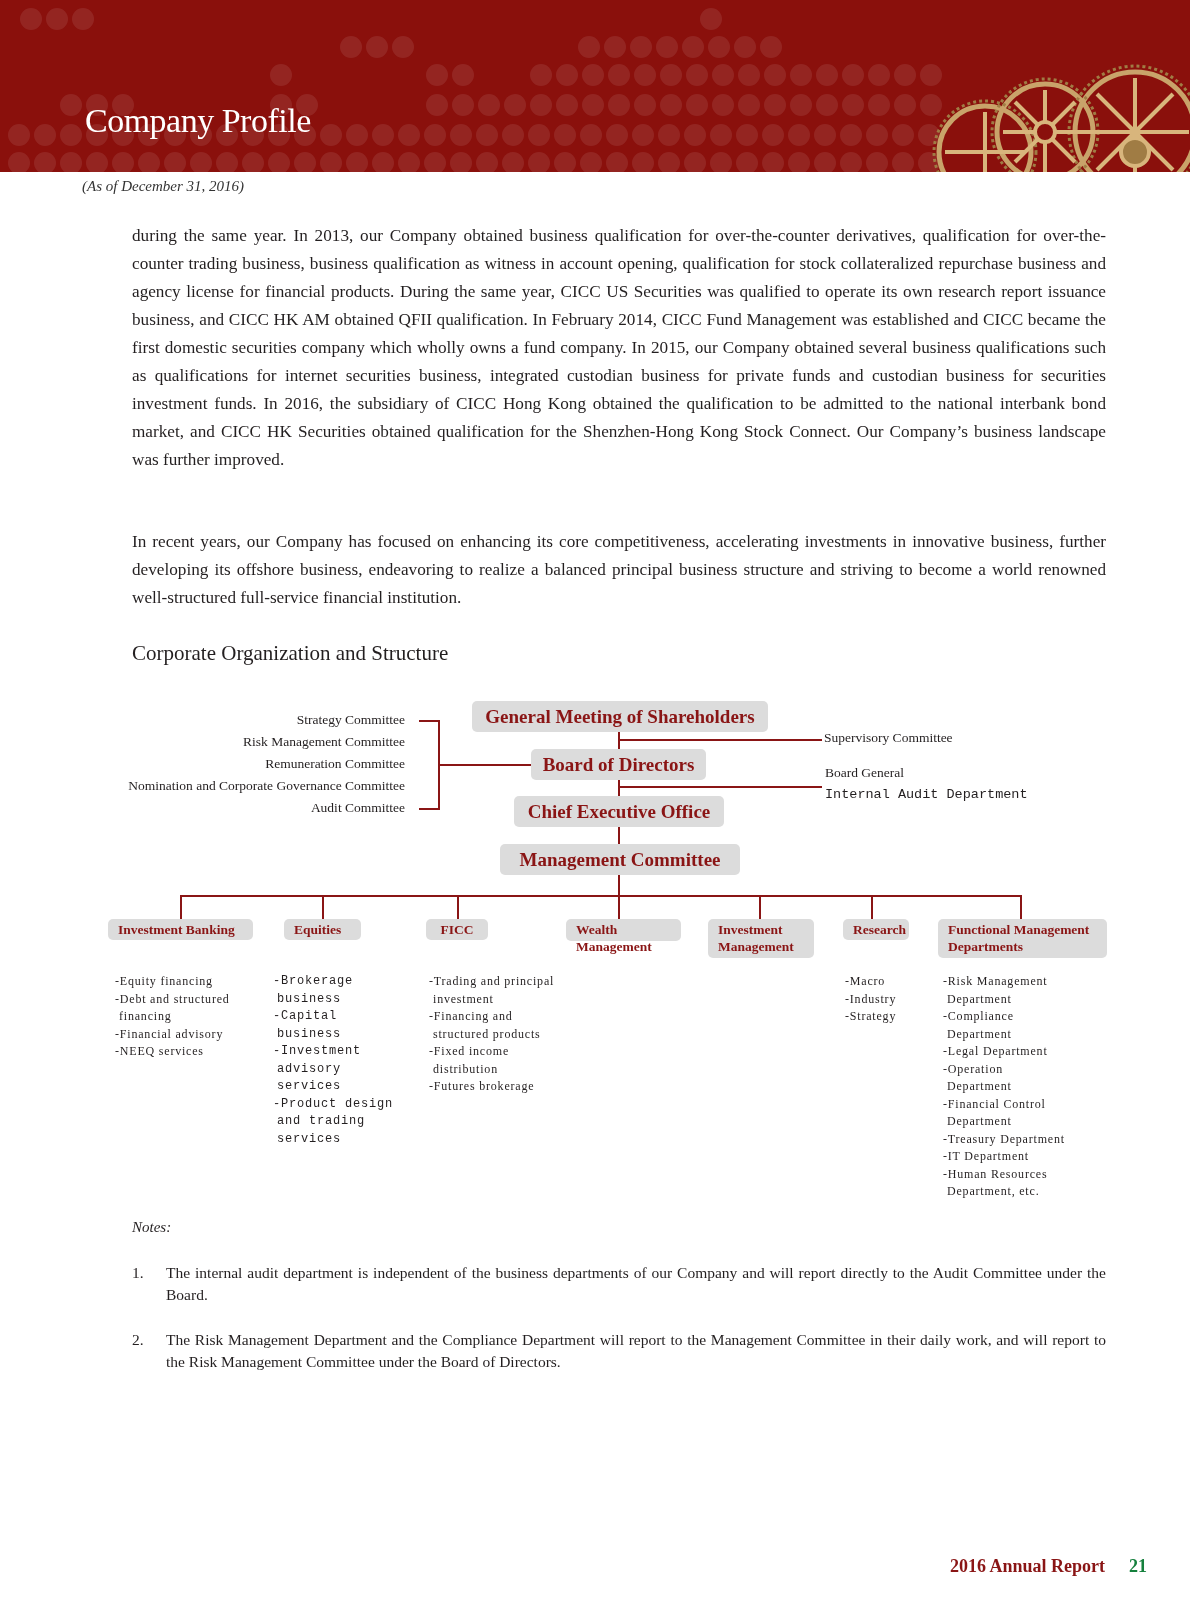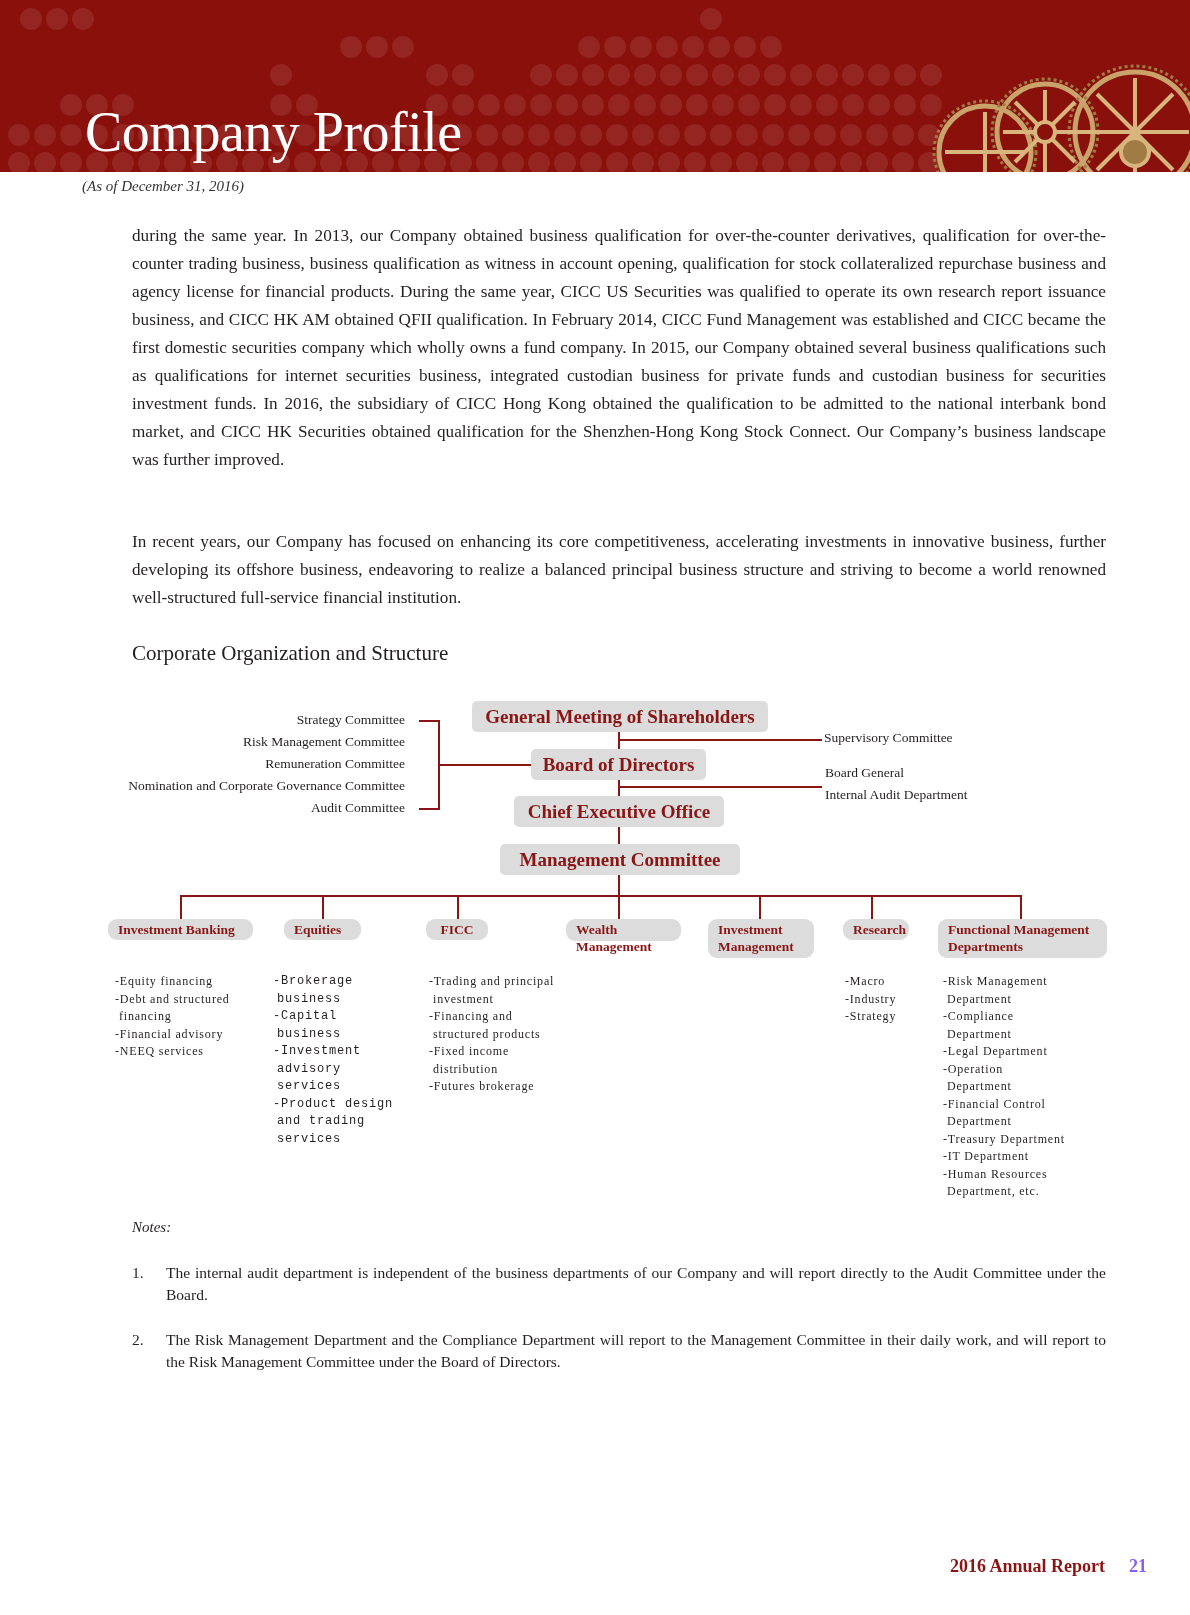--- a/index.html
+++ b/index.html
@@ -9,7 +9,7 @@
   
   .banner { position: absolute; left: 0; top: 0; width: 1190px; height: 172px; background: #8a100c; overflow: hidden; }
   .banner .dot { position: absolute; width: 22px; height: 22px; border-radius: 50%; background: rgba(255,255,255,0.09); }
-  .banner-title { position: absolute; left: 85px; top: 104px; font-size: 56px; color: #ffffff; font-family: "Liberation Serif", serif; letter-spacing: -0.5px; line-height: 1; }
+  .banner-title { position: absolute; left: 85px; top: 104px; font-size: 34px; color: #ffffff; font-family: "Liberation Serif", serif; letter-spacing: -0.5px; line-height: 1; }
   .gears { position: absolute; right: 0; top: 40px; width: 280px; height: 132px; }
   .subtitle { position: absolute; left: 82px; top: 178px; font-size: 15px; font-style: italic; color: #333; }
 

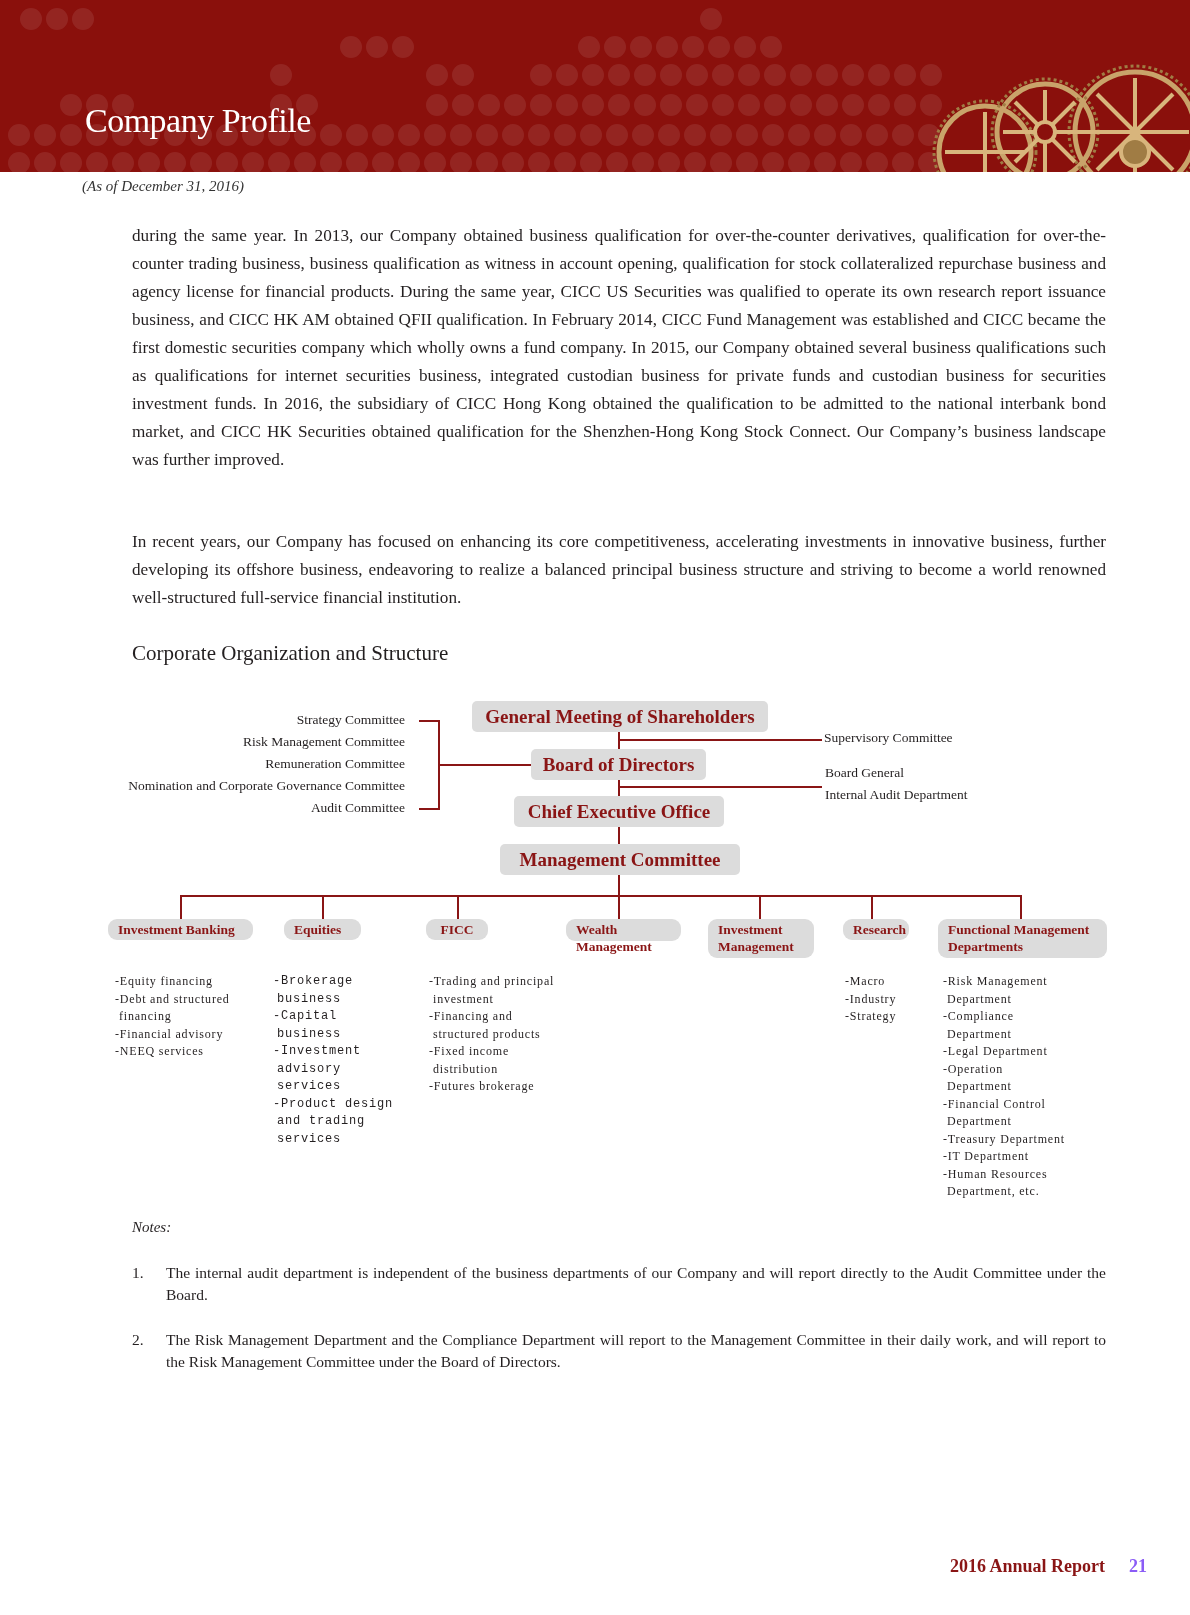--- a/index.html
+++ b/index.html
@@ -236,7 +236,7 @@
   <div class="side-label" style="left:824px; top:40px;">Supervisory Committee</div>
   <div class="line" style="left:618px; top:96px; width:204px; height:2px;"></div>
   <div class="side-label" style="left:825px; top:75px;">Board General</div>
-  <div class="side-label" style="left:825px; top:97px;">Internal Audit Department</div>
+  <div class="side-label" style="left:825px; top:97px;font-family:Liberation Mono, monospace;">Internal Audit Department</div>
 
   <div class="line" style="left:180px; top:205px; width:841px; height:2px;"></div>
   <div class="line" style="left:180px; top:205px; width:2px; height:24px;"></div>

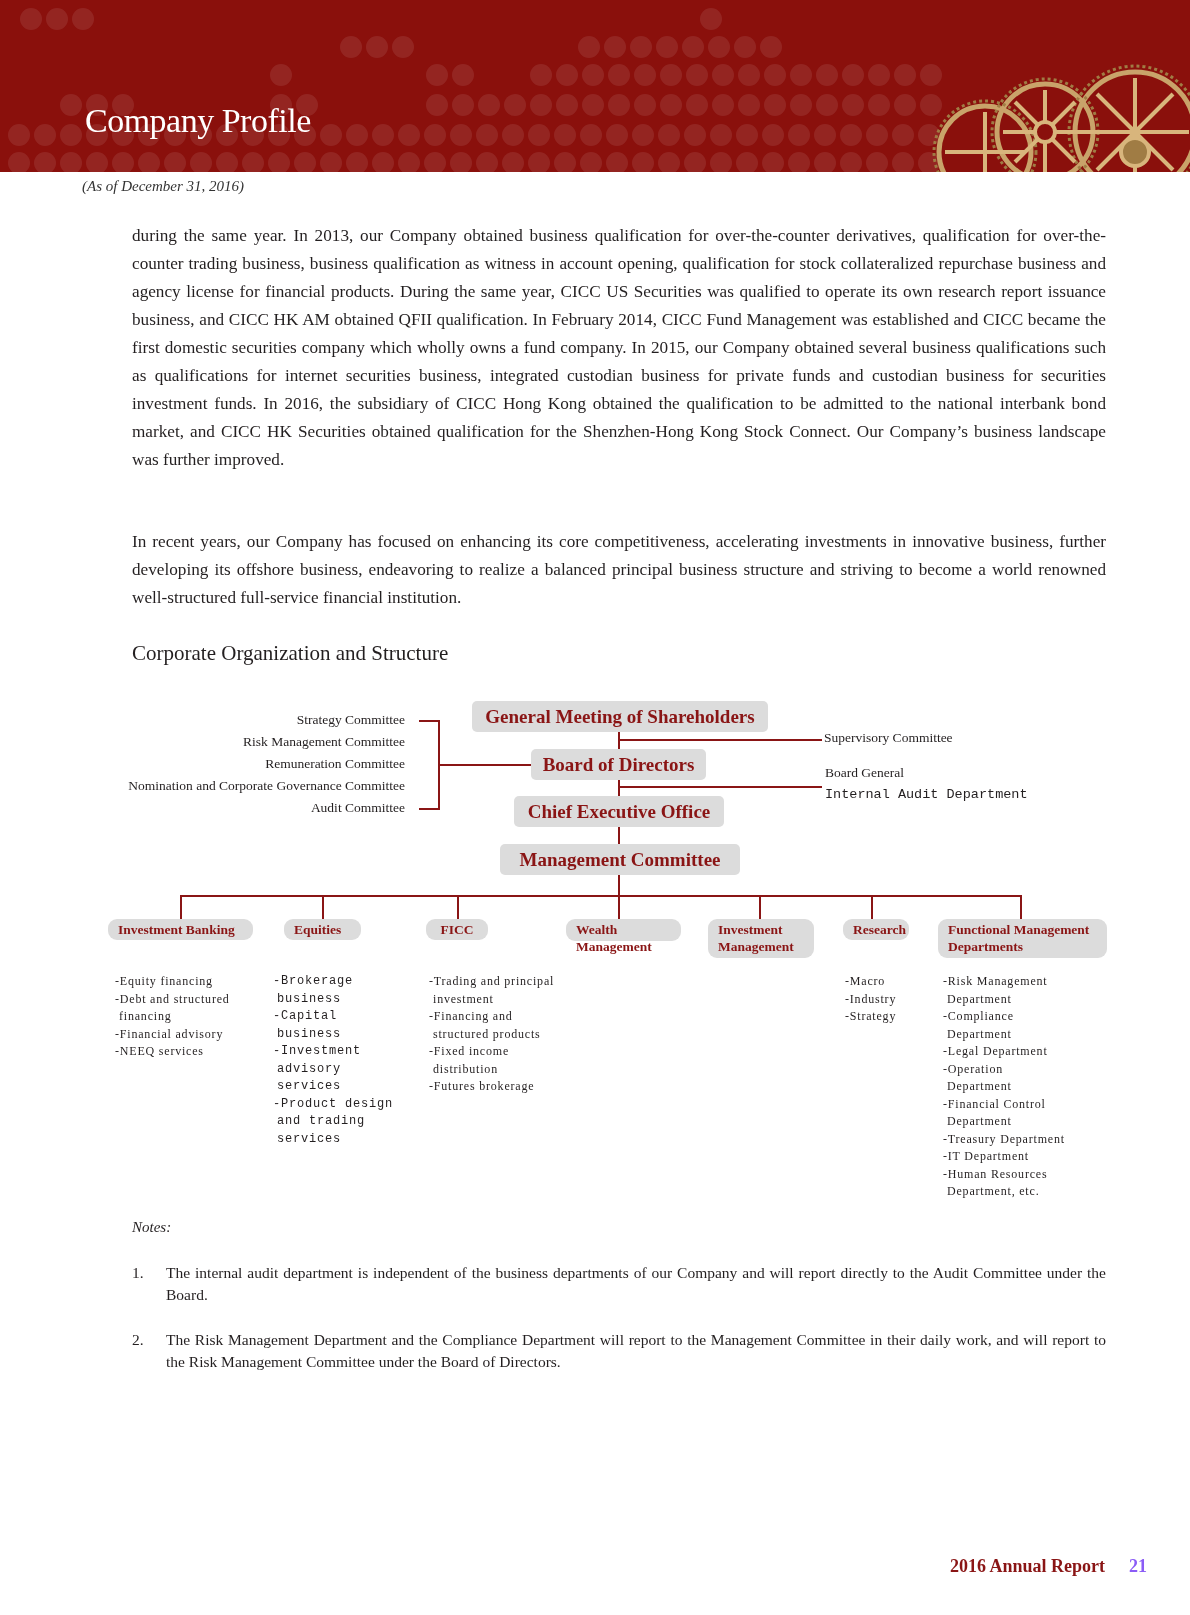--- a/index.html
+++ b/index.html
@@ -21,7 +21,7 @@
   .line { position: absolute; background: #8a1515; }
   .box { position: absolute; background: #dcdcdc; border-radius: 5px; color: #8a1515; font-weight: bold; text-align: center; font-family: "Liberation Serif", serif; }
   .box.big { font-size: 19px; height: 31px; line-height: 31px; }
-  .box.small { font-size: 13.5px; text-align: left; padding: 2px 10px; line-height: 17px; border-radius: 9px; }
+  .box.small { font-size: 13.5px; text-align: left; padding: 2px 10px; line-height: 17px; }
   .comm-list { position: absolute; right: 785px; top: 19px; text-align: right; font-size: 13.5px; line-height: 22px; color: #231f20; }
   .side-label { position: absolute; font-size: 13.5px; color: #231f20; white-space: nowrap; }
   .dept-list { position: absolute; font-size: 12px; line-height: 17.5px; letter-spacing: 0.8px; color: #231f20; }

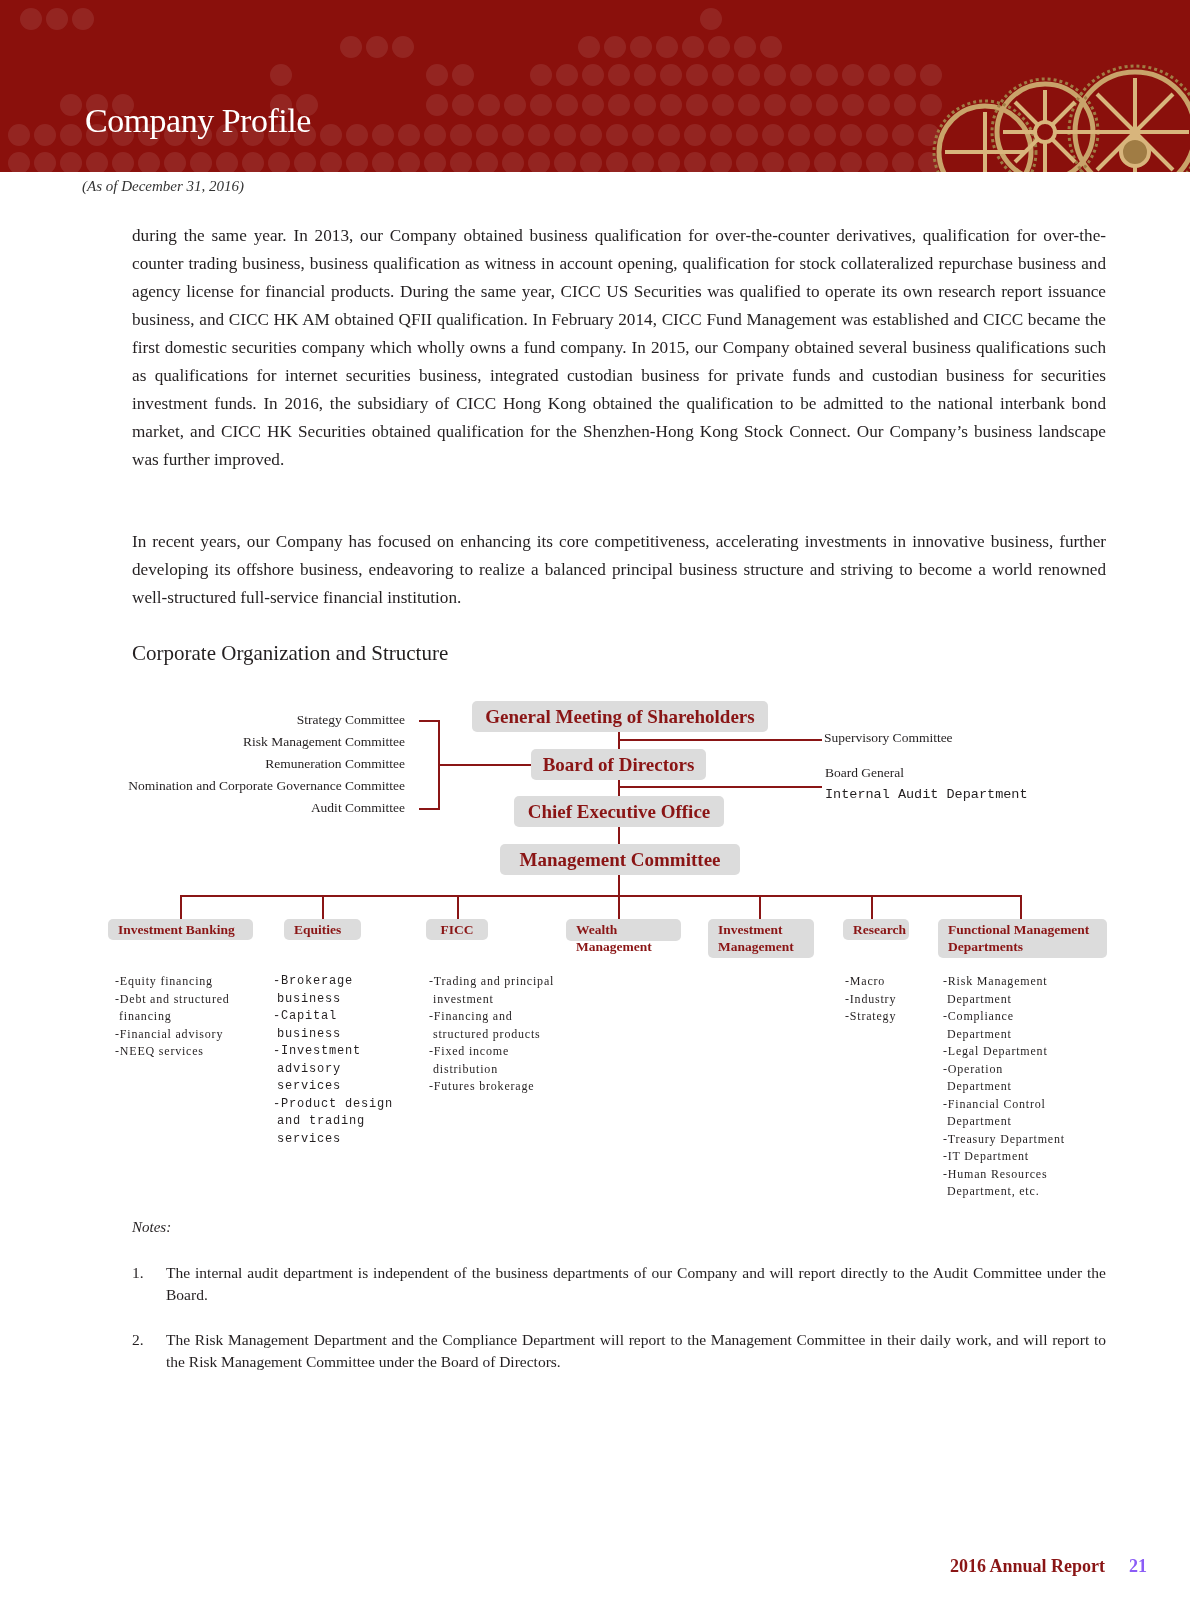--- a/index.html
+++ b/index.html
@@ -34,7 +34,7 @@
 
   .footer { position: absolute; top: 1530px; right: 0; width: 1190px; height: 24px; margin-top: 26px; }
   .footer-report { position: absolute; right: 85px; top: 0; font-size: 18px; font-weight: bold; color: #8a1515; }
-  .footer-page { position: absolute; right: 43px; top: 0; font-size: 18px; font-weight: bold; color: #8b5cf6; }
+  .footer-page { position: absolute; right: 43px; top: 0; font-size: 18px; font-weight: bold; color: #15803d; }
 </style>
 </head>
 <body>

